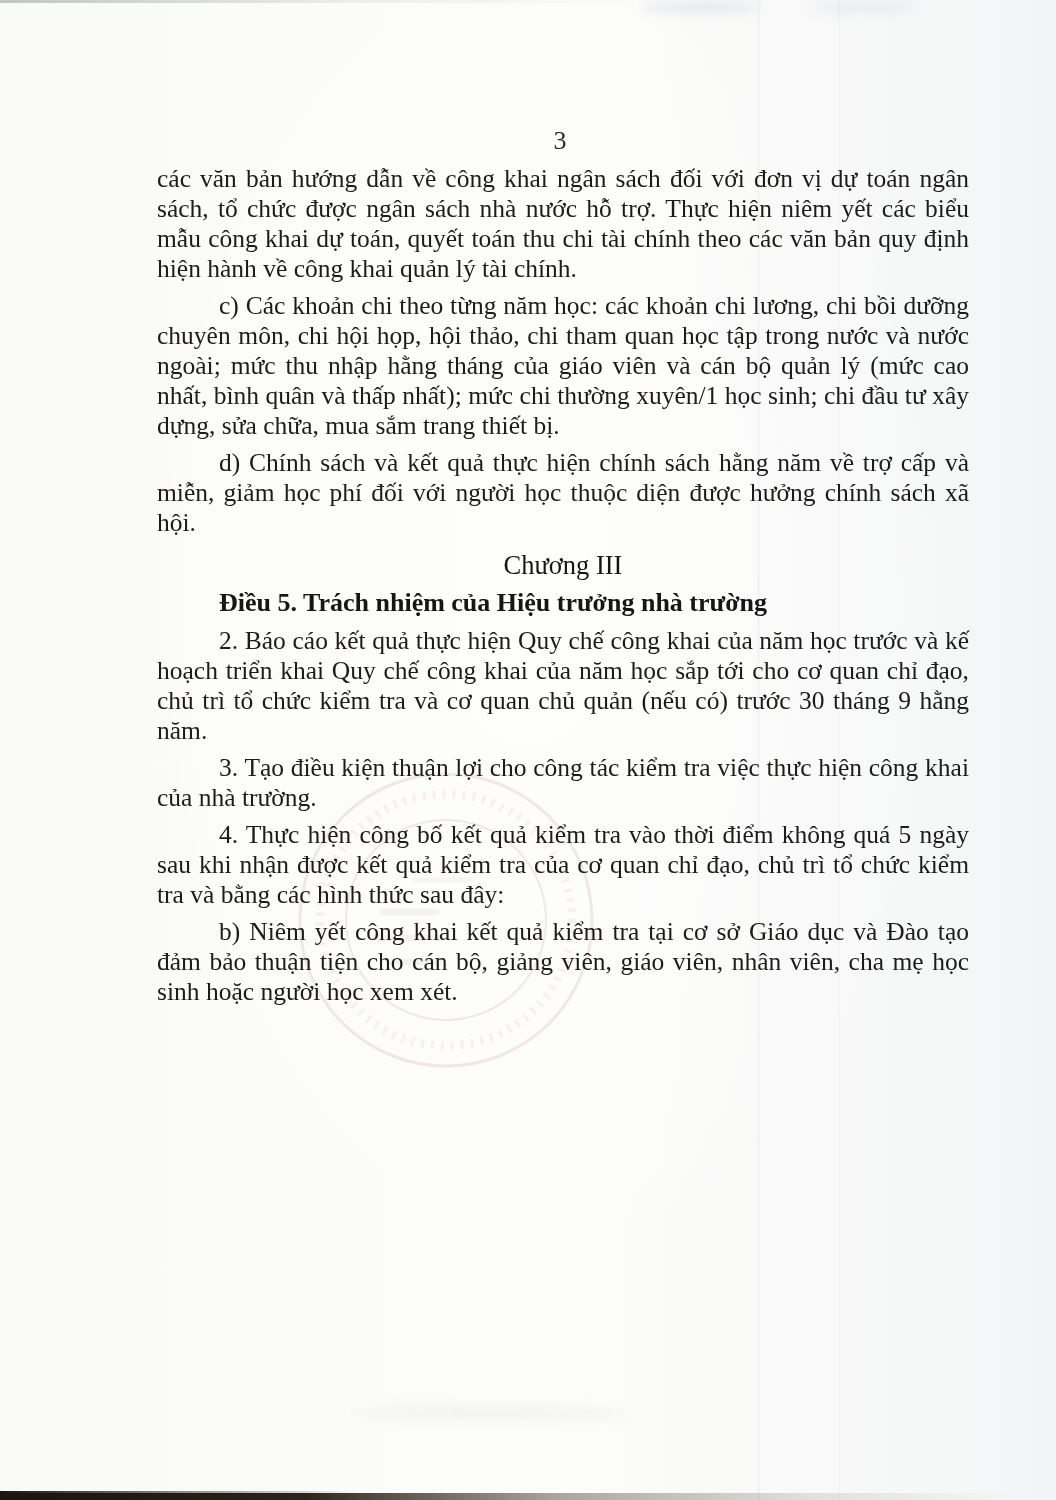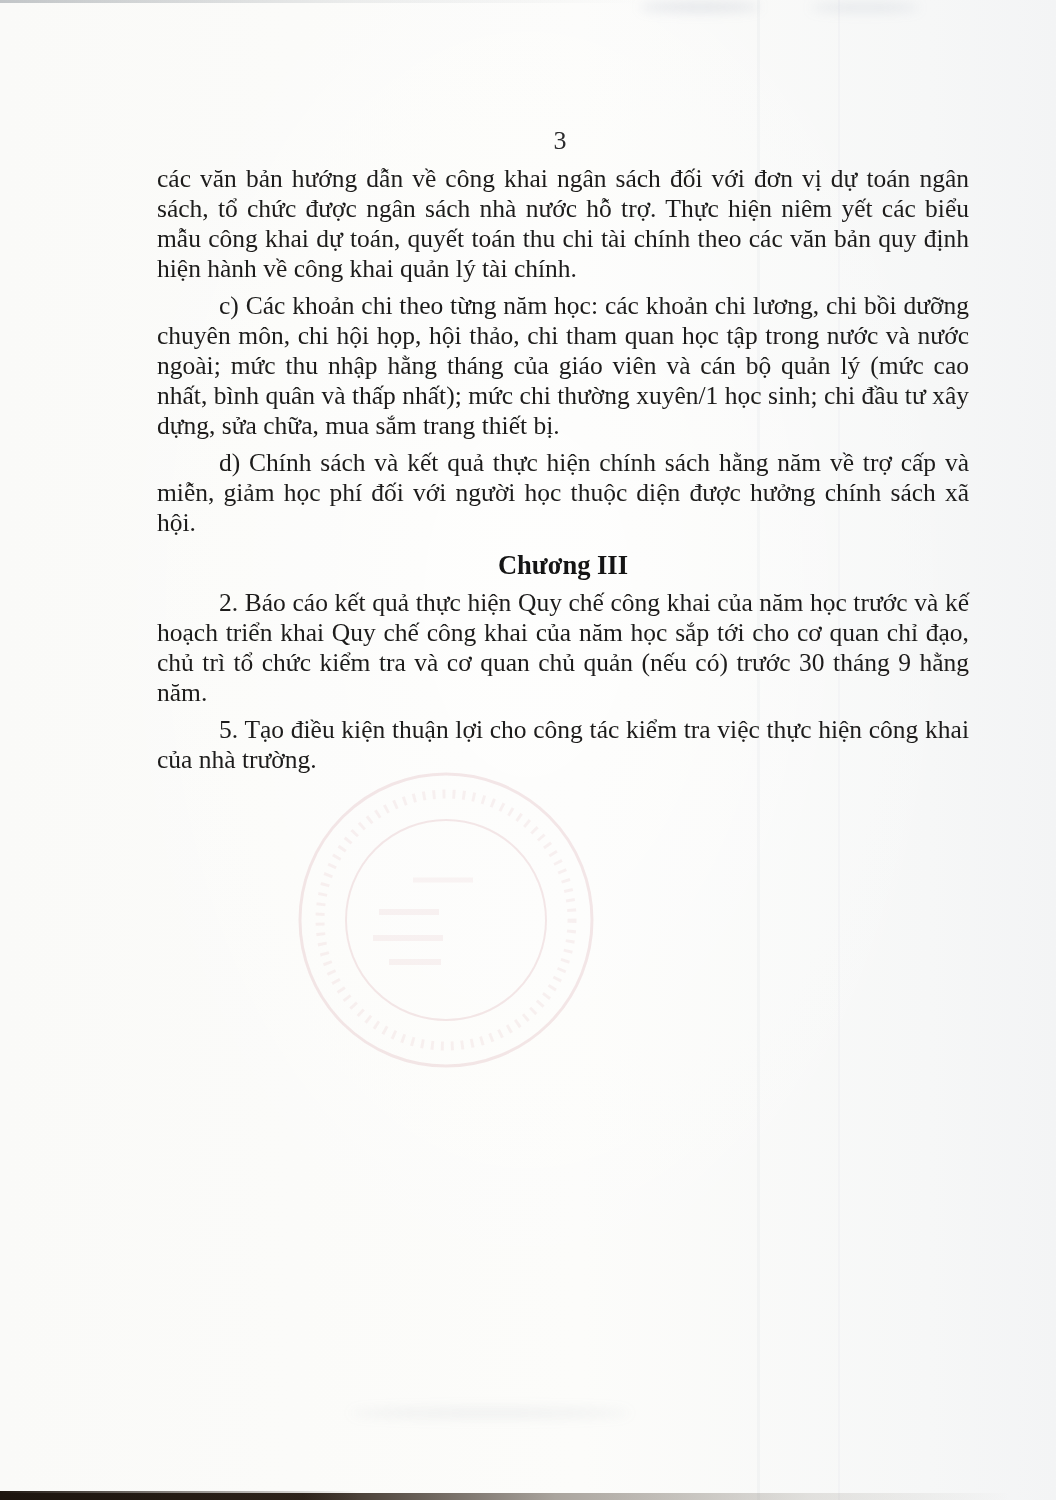--- a/index.html
+++ b/index.html
@@ -68,7 +68,7 @@
   .doc .h-center {
     margin: 12px 0 8px 0;
     text-align: center; text-indent: 0;
-    font-weight: bold; font-size: 26.5px; color: #151515;
+    font-weight: normal; font-size: 26.5px; color: #151515;
   }
   .doc .h-center.h-title { margin: 0 0 13px 0; letter-spacing: 0.4px; }
   .doc .h-article {

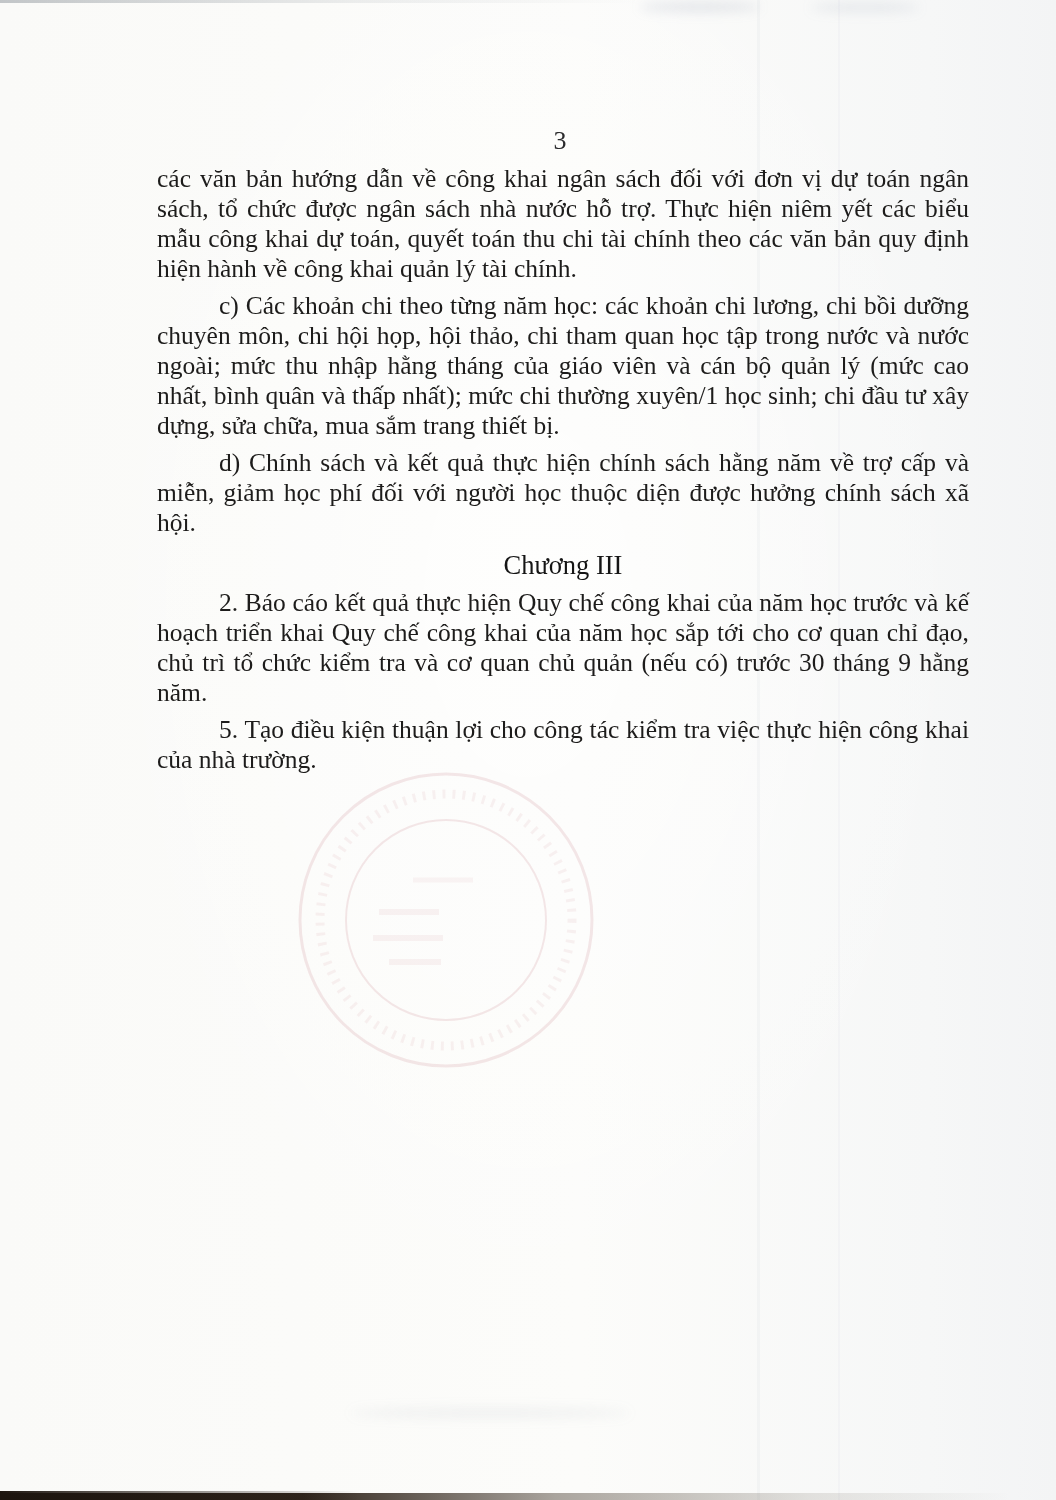--- a/index.html
+++ b/index.html
@@ -107,6 +107,7 @@
     <p>c) Các khoản chi theo từng năm học: các khoản chi lương, chi bồi dưỡng chuyên môn, chi hội họp, hội thảo, chi tham quan học tập trong nước và nước ngoài; mức thu nhập hằng tháng của giáo viên và cán bộ quản lý (mức cao nhất, bình quân và thấp nhất); mức chi thường xuyên/1 học sinh; chi đầu tư xây dựng, sửa chữa, mua sắm trang thiết bị.</p>
     <p>d) Chính sách và kết quả thực hiện chính sách hằng năm về trợ cấp và miễn, giảm học phí đối với người học thuộc diện được hưởng chính sách xã hội.</p>
     <div class="h-center">Chương III</div>
+    <div class="h-article">Điều 5. Trách nhiệm của Hiệu trưởng nhà trường</div>
     <p>2. Báo cáo kết quả thực hiện Quy chế công khai của năm học trước và kế hoạch triển khai Quy chế công khai của năm học sắp tới cho cơ quan chỉ đạo, chủ trì tổ chức kiểm tra và cơ quan chủ quản (nếu có) trước 30 tháng 9 hằng năm.</p>
     <p>5. Tạo điều kiện thuận lợi cho công tác kiểm tra việc thực hiện công khai của nhà trường.</p>
   </div>

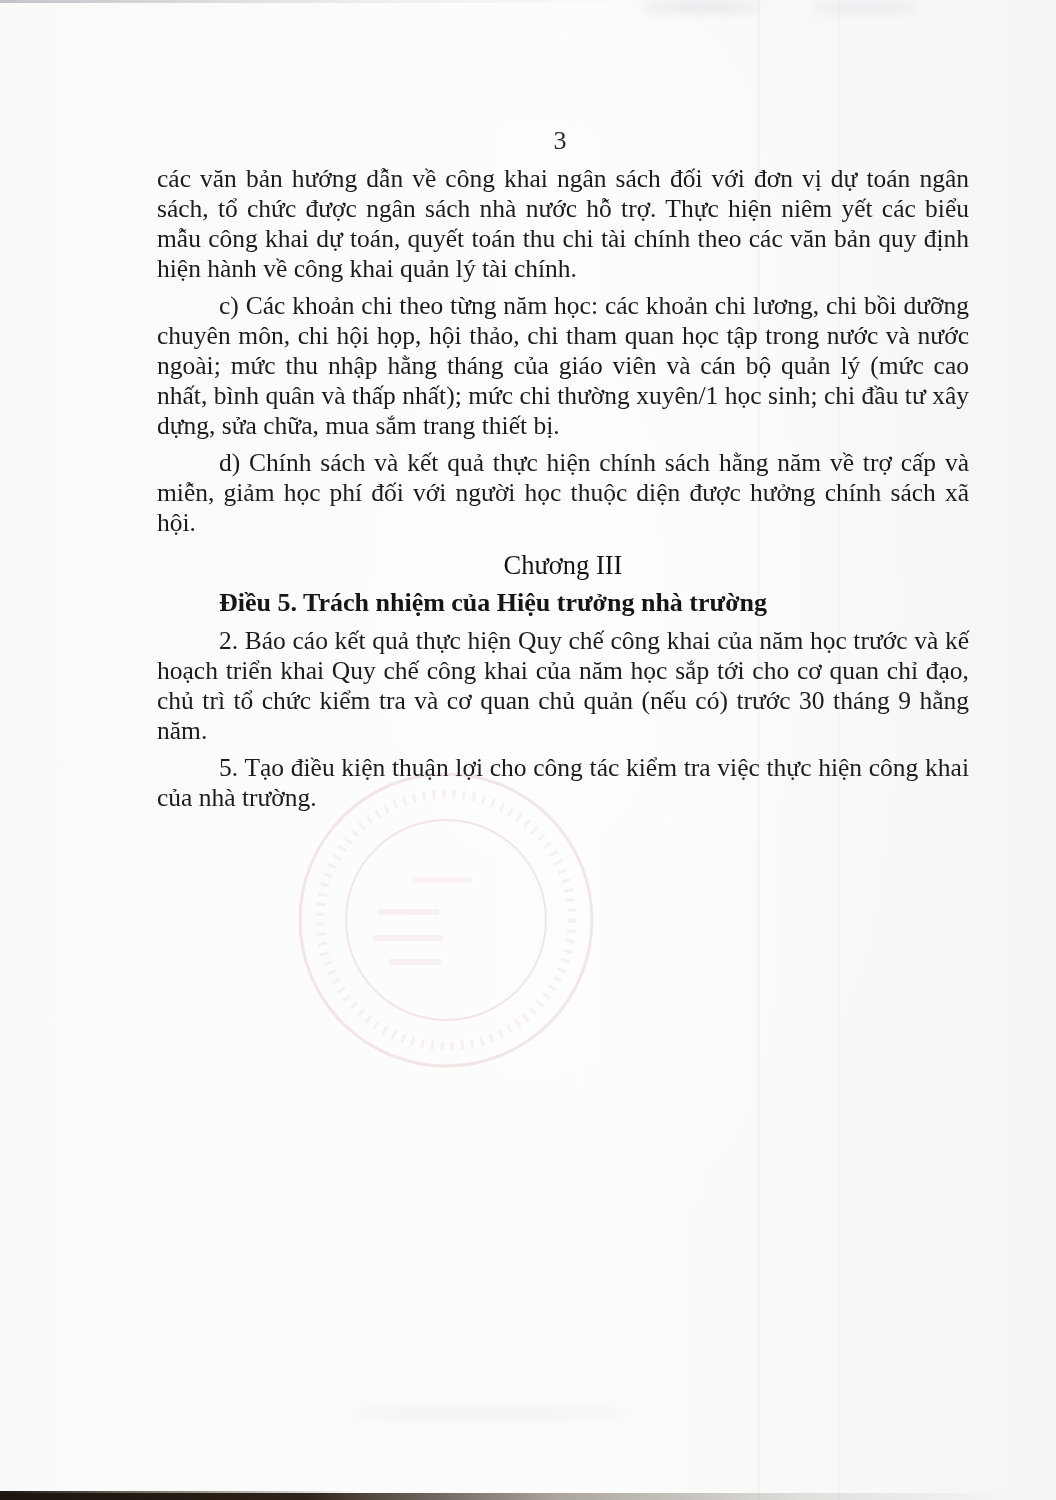--- a/index.html
+++ b/index.html
@@ -109,7 +109,7 @@
     <div class="h-center">Chương III</div>
     <div class="h-article">Điều 5. Trách nhiệm của Hiệu trưởng nhà trường</div>
     <p>2. Báo cáo kết quả thực hiện Quy chế công khai của năm học trước và kế hoạch triển khai Quy chế công khai của năm học sắp tới cho cơ quan chỉ đạo, chủ trì tổ chức kiểm tra và cơ quan chủ quản (nếu có) trước 30 tháng 9 hằng năm.</p>
-    <p>5. Tạo điều kiện thuận lợi cho công tác kiểm tra việc thực hiện công khai của nhà trường.</p>
+    <p>3. Tạo điều kiện thuận lợi cho công tác kiểm tra việc thực hiện công khai của nhà trường.</p>
   </div>
 
 </div>

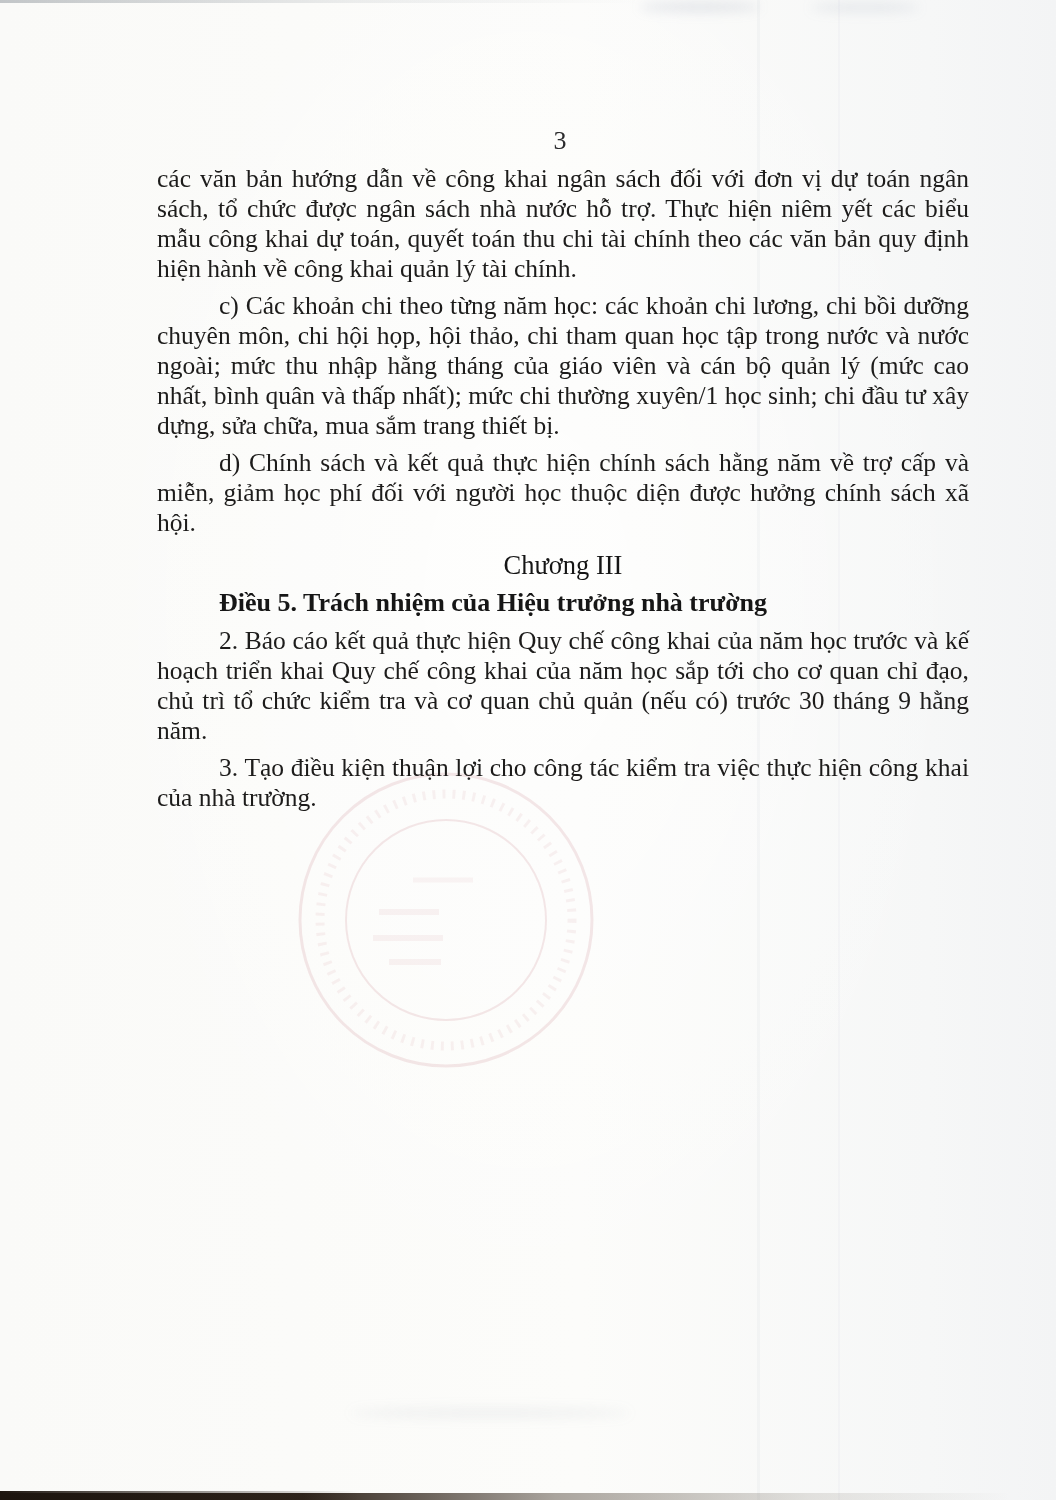--- a/index.html
+++ b/index.html
@@ -110,6 +110,7 @@
     <div class="h-article">Điều 5. Trách nhiệm của Hiệu trưởng nhà trường</div>
     <p>2. Báo cáo kết quả thực hiện Quy chế công khai của năm học trước và kế hoạch triển khai Quy chế công khai của năm học sắp tới cho cơ quan chỉ đạo, chủ trì tổ chức kiểm tra và cơ quan chủ quản (nếu có) trước 30 tháng 9 hằng năm.</p>
     <p>3. Tạo điều kiện thuận lợi cho công tác kiểm tra việc thực hiện công khai của nhà trường.</p>
+    <p>4. Thực hiện công bố kết quả kiểm tra vào thời điểm không quá 5 ngày sau khi nhận được kết quả kiểm tra của cơ quan chỉ đạo, chủ trì tổ chức kiểm tra và bằng các hình thức sau đây:</p>
   </div>
 
 </div>

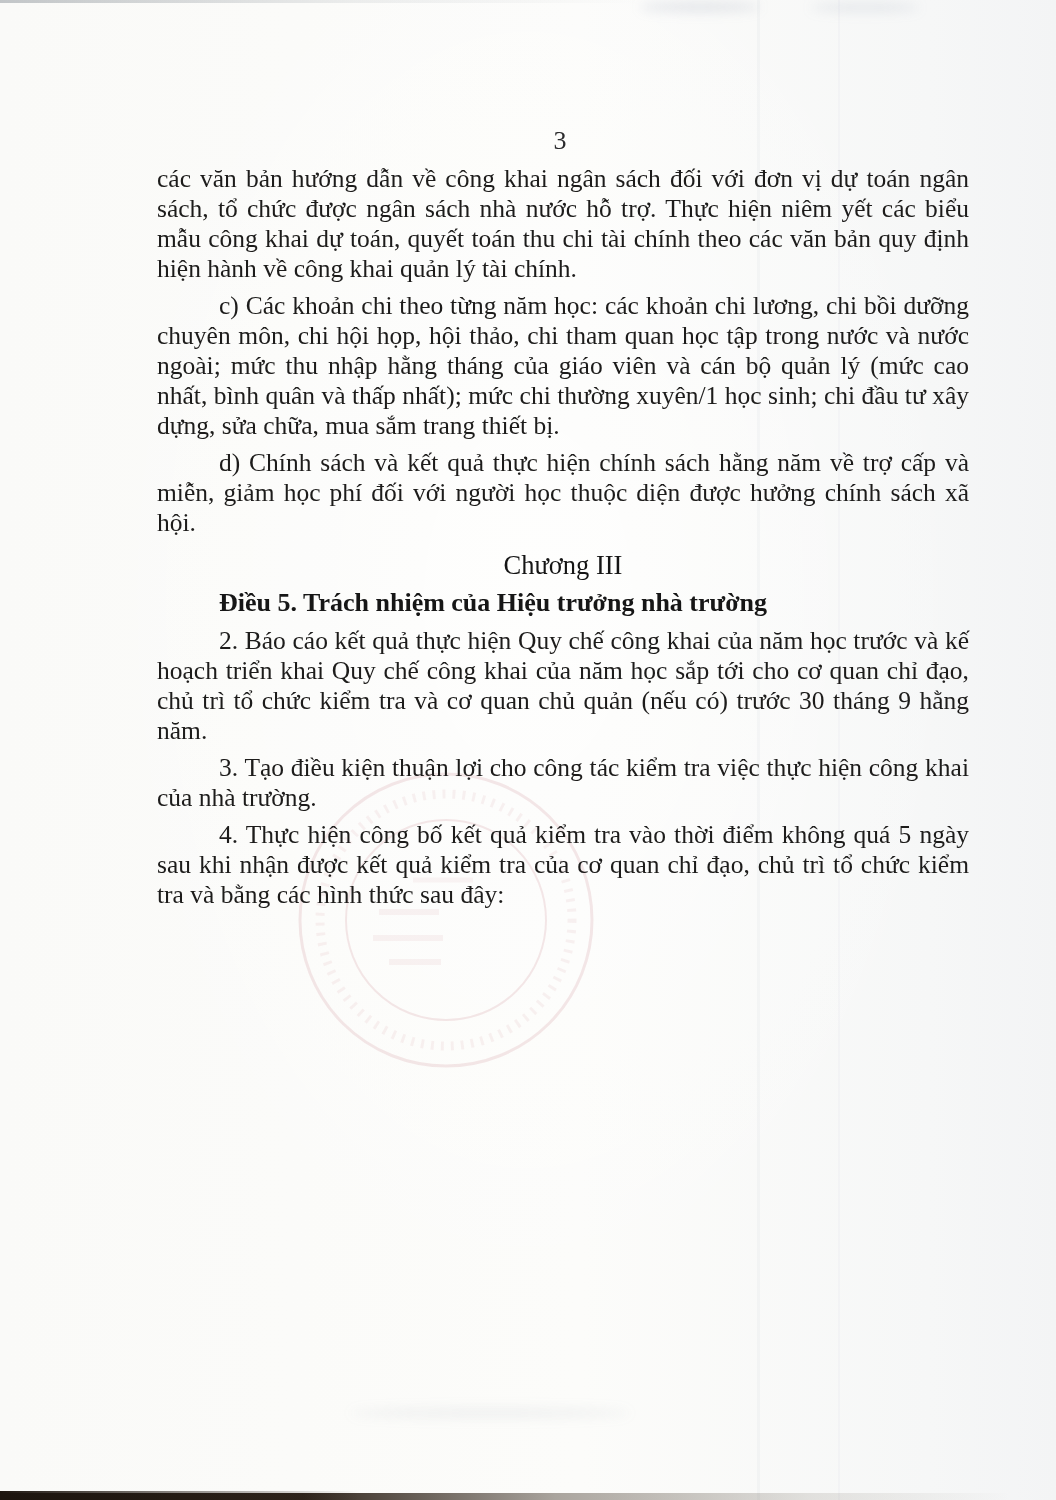--- a/index.html
+++ b/index.html
@@ -111,6 +111,7 @@
     <p>2. Báo cáo kết quả thực hiện Quy chế công khai của năm học trước và kế hoạch triển khai Quy chế công khai của năm học sắp tới cho cơ quan chỉ đạo, chủ trì tổ chức kiểm tra và cơ quan chủ quản (nếu có) trước 30 tháng 9 hằng năm.</p>
     <p>3. Tạo điều kiện thuận lợi cho công tác kiểm tra việc thực hiện công khai của nhà trường.</p>
     <p>4. Thực hiện công bố kết quả kiểm tra vào thời điểm không quá 5 ngày sau khi nhận được kết quả kiểm tra của cơ quan chỉ đạo, chủ trì tổ chức kiểm tra và bằng các hình thức sau đây:</p>
+    <p>b) Niêm yết công khai kết quả kiểm tra tại cơ sở Giáo dục và Đào tạo đảm bảo thuận tiện cho cán bộ, giảng viên, giáo viên, nhân viên, cha mẹ học sinh hoặc người học xem xét.</p>
   </div>
 
 </div>

